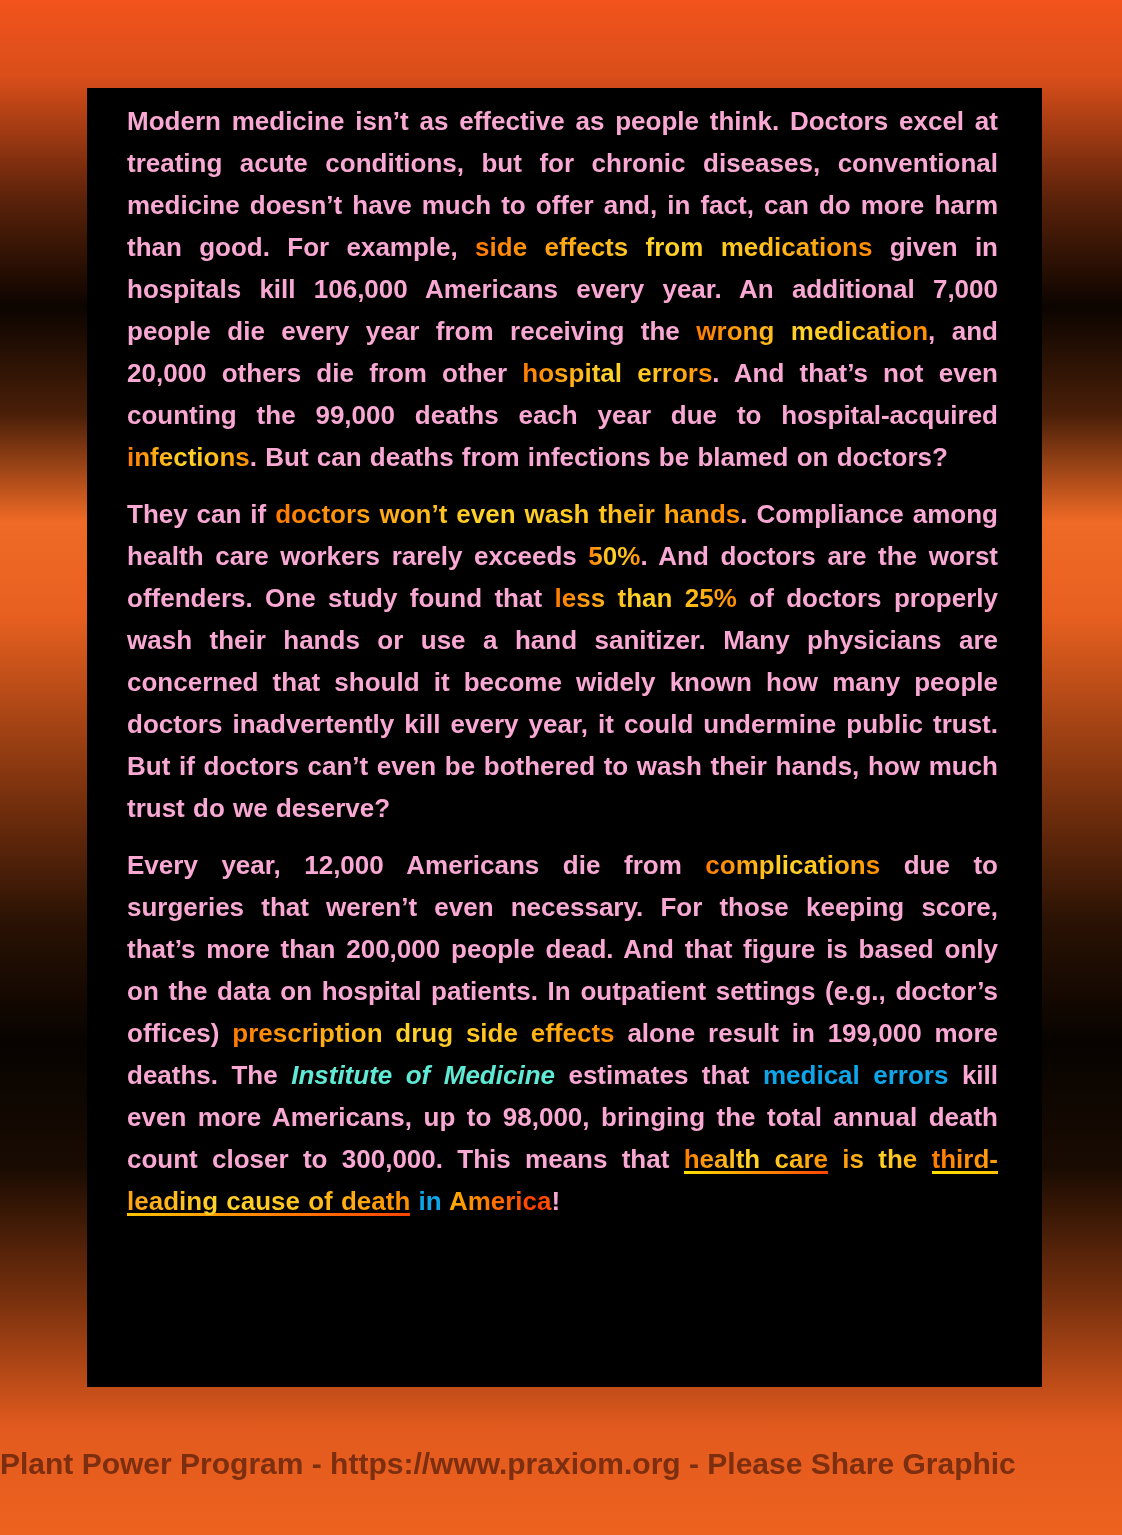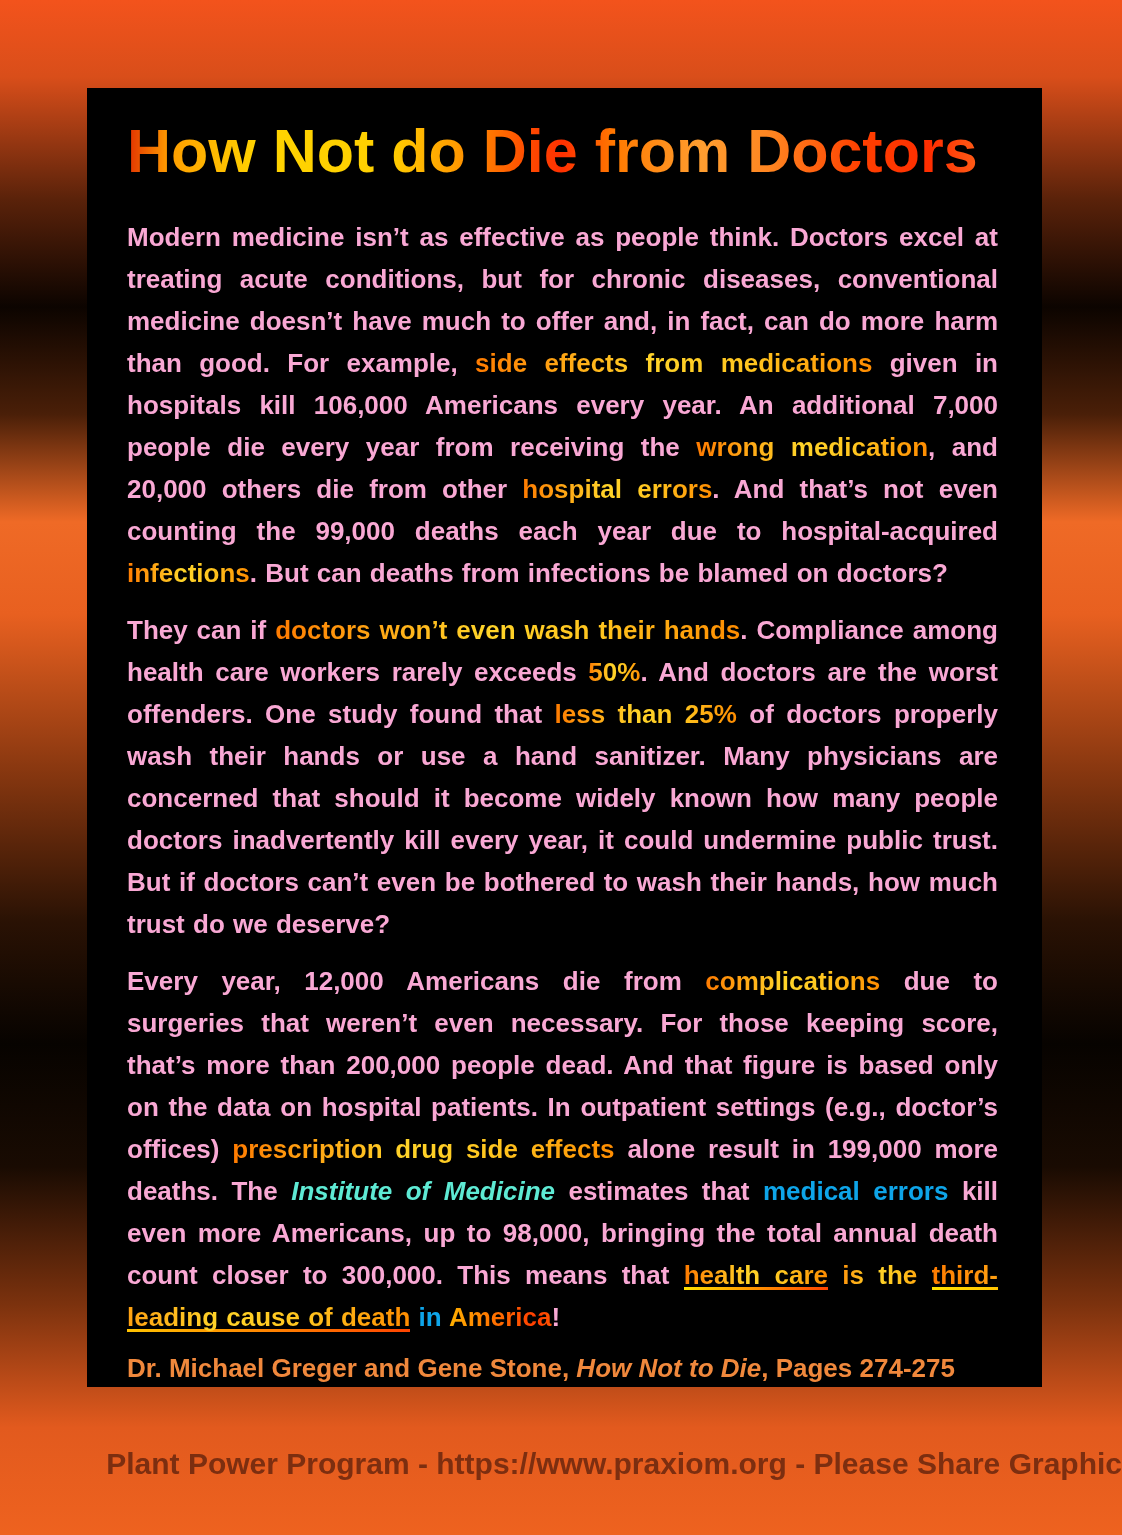--- a/index.html
+++ b/index.html
@@ -99,7 +99,6 @@
 
 <div class="panel">
   <div class="content">
-    <h1 class="title">How Not do Die from Doctors</h1>
     <div id="paragraphs">
         <p class="body"><span class="seg-t">Modern medicine isn’t as effective as people think. Doctors excel at treating acute conditions, but for chronic diseases, conventional medicine doesn’t have much to offer and, in fact, can do more harm than good. For example, </span><span class="seg-h">side effects from medications</span><span class="seg-t"> given in hospitals kill 106,000 Americans every year. An additional 7,000 people die every year from receiving the </span><span class="seg-h">wrong medication</span><span class="seg-t">, and 20,000 others die from other </span><span class="seg-h">hospital errors</span><span class="seg-t">. And that’s not even counting the 99,000 deaths each year due to hospital-acquired </span><span class="seg-h">infections</span><span class="seg-t">. But can deaths from infections be blamed on doctors?</span></p>
         <p class="body"><span class="seg-t">They can if </span><span class="seg-h">doctors won’t even wash their hands</span><span class="seg-t">. Compliance among health care workers rarely exceeds </span><span class="seg-h">50%</span><span class="seg-t">. And doctors are the worst offenders. One study found that </span><span class="seg-h">less than 25%</span><span class="seg-t"> of doctors properly wash their hands or use a hand sanitizer. Many physicians are concerned that should it become widely known how many people doctors inadvertently kill every year, it could undermine public trust. But if doctors can’t even be bothered to wash their hands, how much trust do we deserve?</span></p>

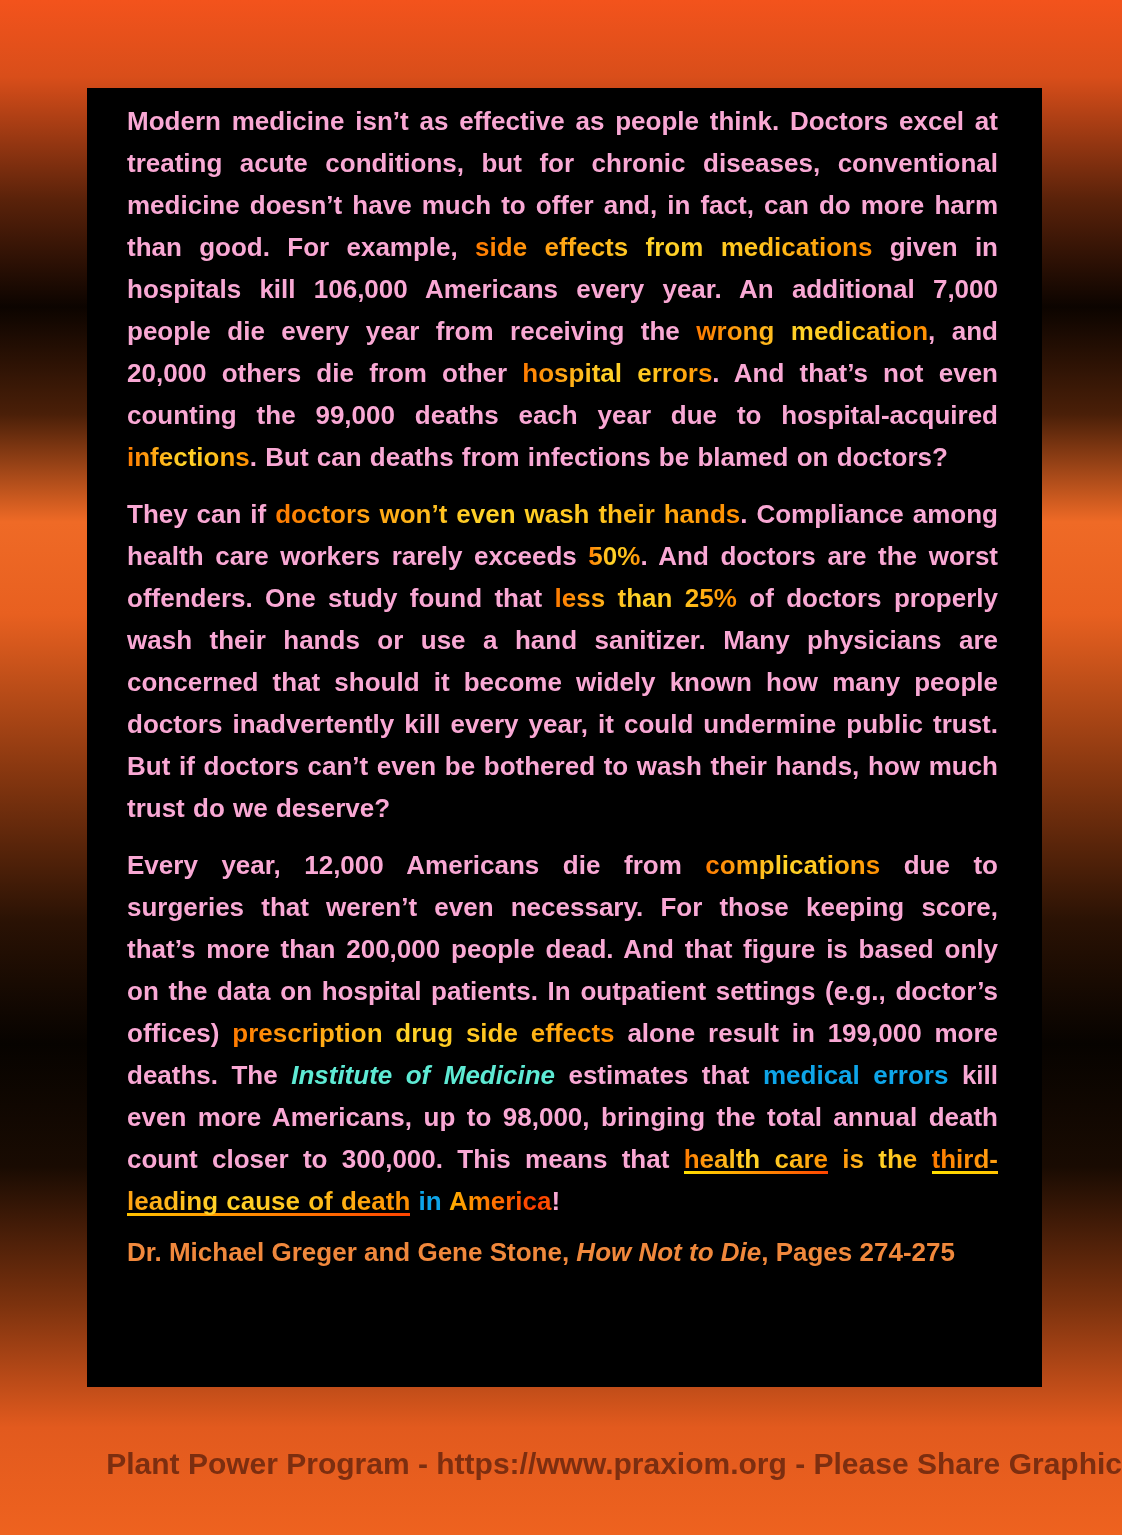--- a/index.html
+++ b/index.html
@@ -104,7 +104,6 @@
         <p class="body"><span class="seg-t">They can if </span><span class="seg-h">doctors won’t even wash their hands</span><span class="seg-t">. Compliance among health care workers rarely exceeds </span><span class="seg-h">50%</span><span class="seg-t">. And doctors are the worst offenders. One study found that </span><span class="seg-h">less than 25%</span><span class="seg-t"> of doctors properly wash their hands or use a hand sanitizer. Many physicians are concerned that should it become widely known how many people doctors inadvertently kill every year, it could undermine public trust. But if doctors can’t even be bothered to wash their hands, how much trust do we deserve?</span></p>
         <p class="body"><span class="seg-t">Every year, 12,000 Americans die from </span><span class="seg-h">complications</span><span class="seg-t"> due to surgeries that weren’t even necessary. For those keeping score, that’s more than 200,000 people dead. And that figure is based only on the data on hospital patients. In outpatient settings (e.g., doctor’s offices) </span><span class="seg-h">prescription drug side effects</span><span class="seg-t"> alone result in 199,000 more deaths. The </span><span class="seg-i">Institute of Medicine</span><span class="seg-t"> estimates that </span><span class="seg-y">medical errors</span><span class="seg-t"> kill even more Americans, up to 98,000, bringing the total annual death count closer to 300,000. This means that </span><span class="seg-u"><span class="seg-h">health care</span></span><span class="seg-h"> is the </span><span class="seg-u"><span class="seg-h">third-leading cause of death</span></span><span class="seg-y"> in </span><span class="seg-r">America</span><span class="seg-t">!</span></p>
       </div>
-    <p class="citation" id="citation"><span class="seg-c">Dr. Michael Greger and Gene Stone, </span><span class="seg-ci">How Not to Die</span><span class="seg-c">, Pages 274-275</span></p>
   </div>
 </div>
 

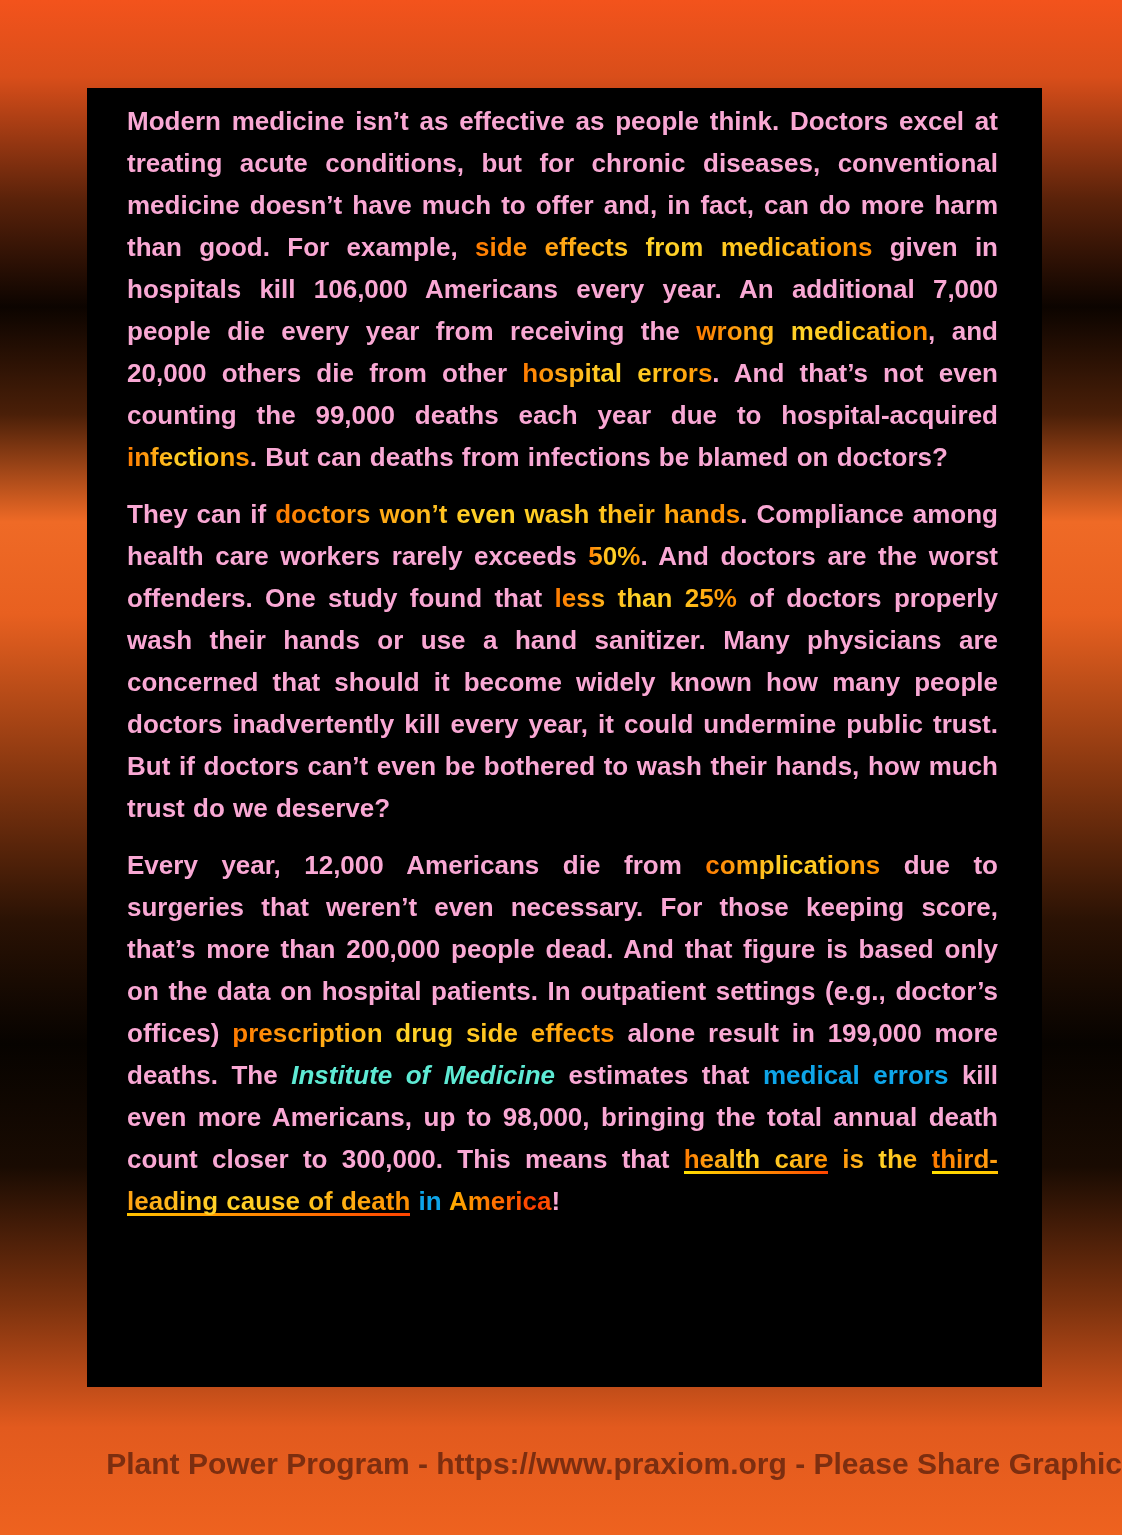--- a/index.html
+++ b/index.html
@@ -87,7 +87,7 @@
   .footer {
     position: absolute;
     left: 0; right: 0; top: 1447px;
-    text-align: right;
+    text-align: left;
     font-size: 30px;
     font-weight: bold;
     letter-spacing: 0px;

